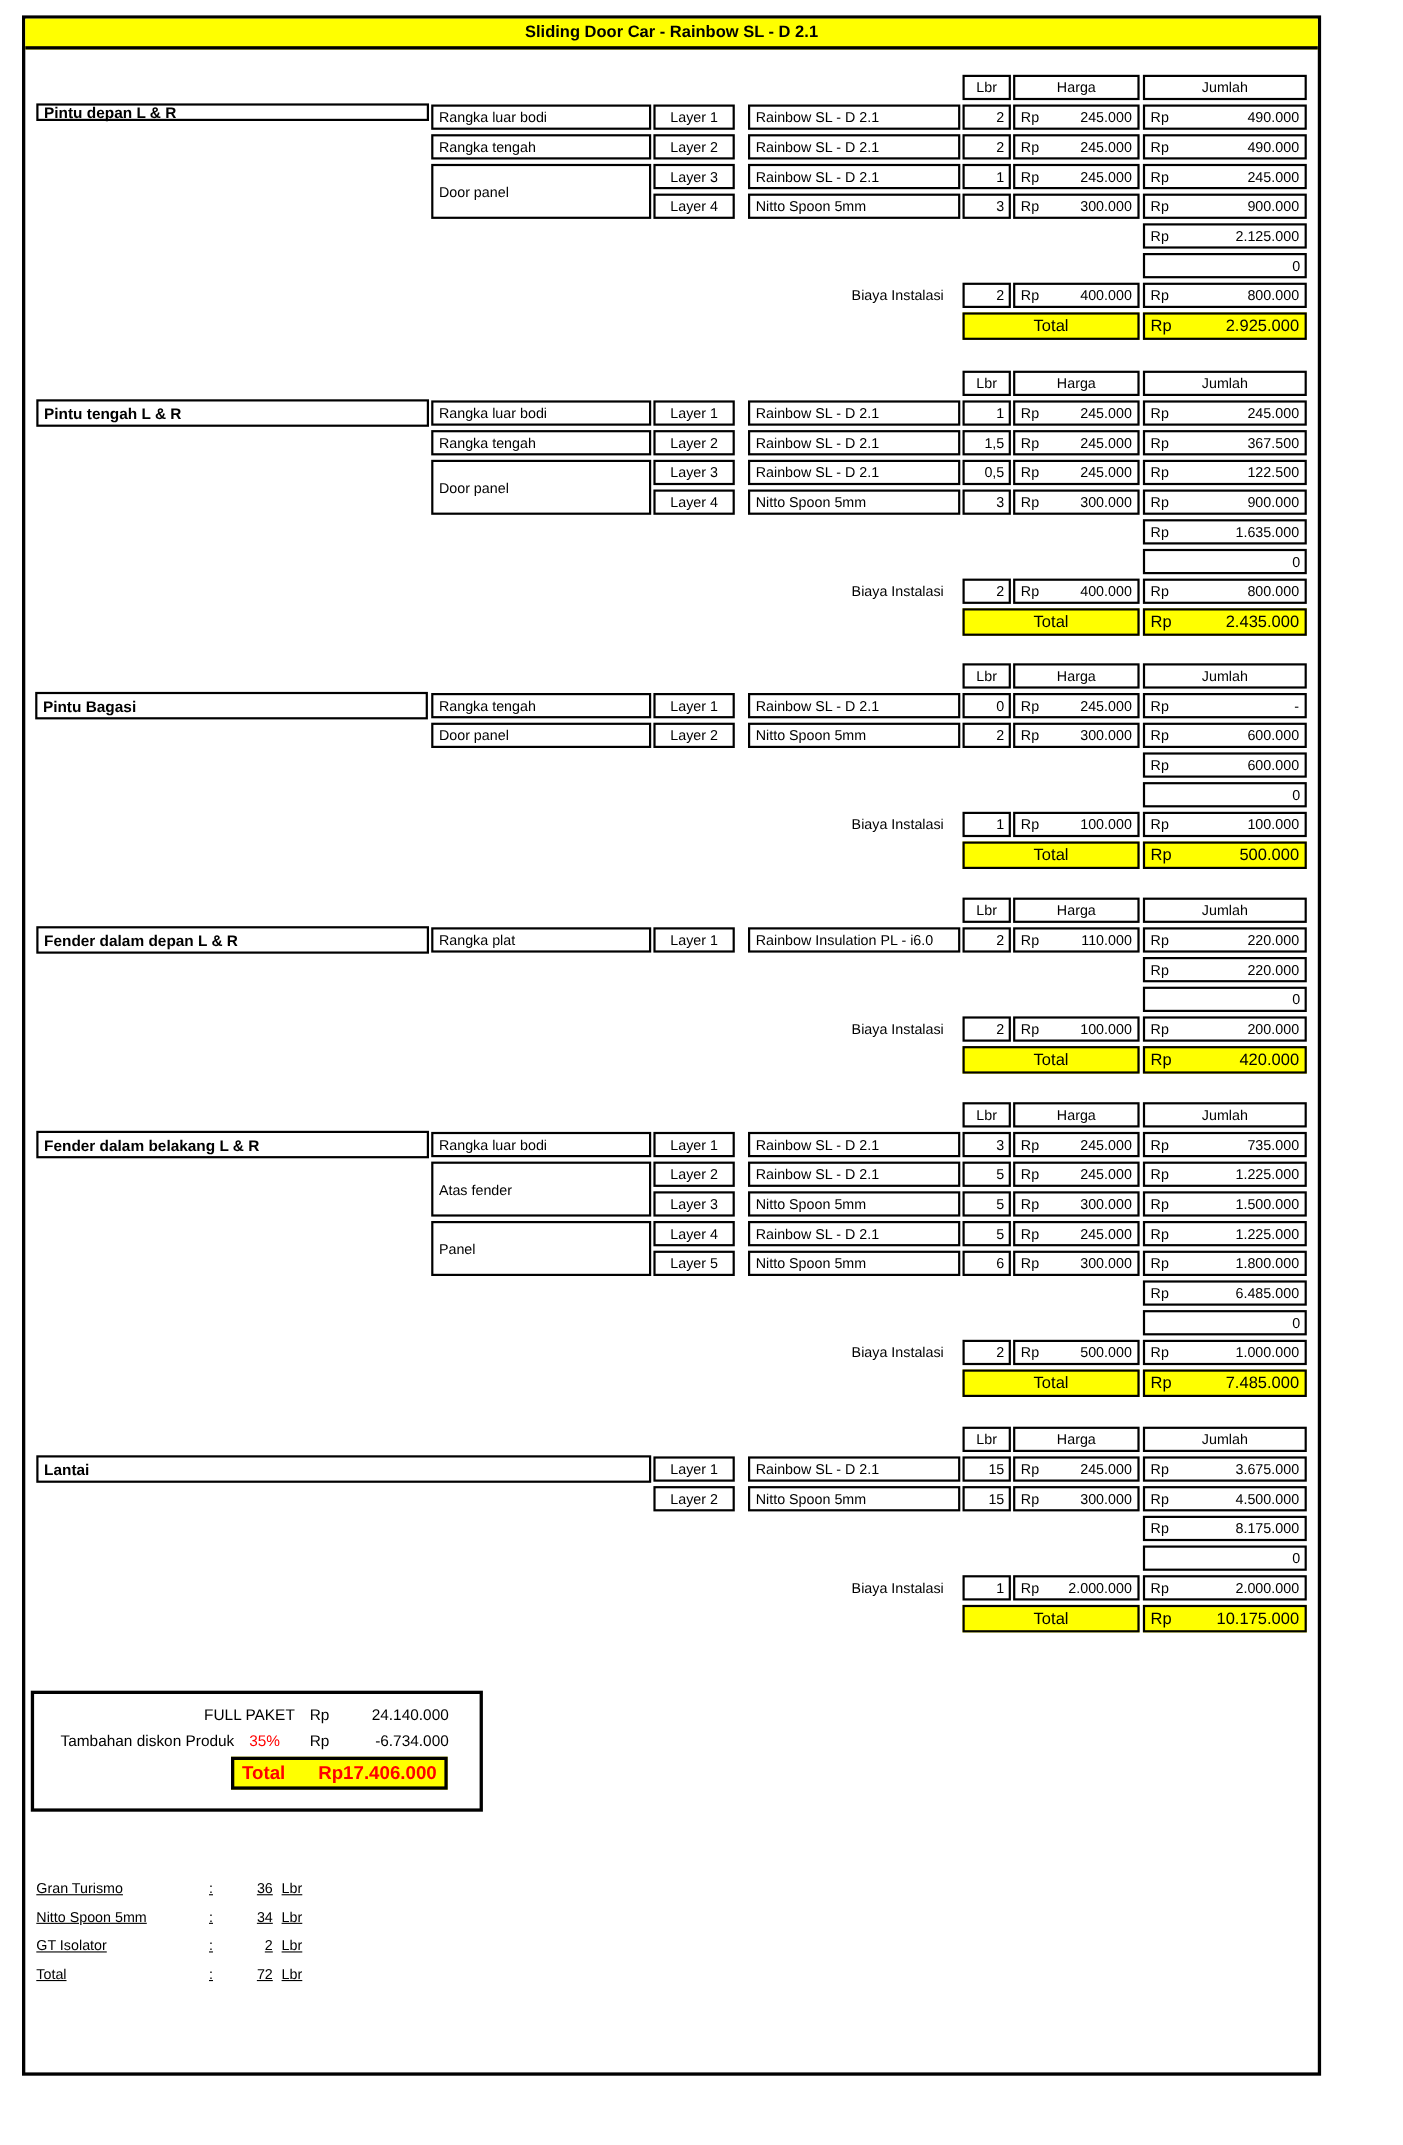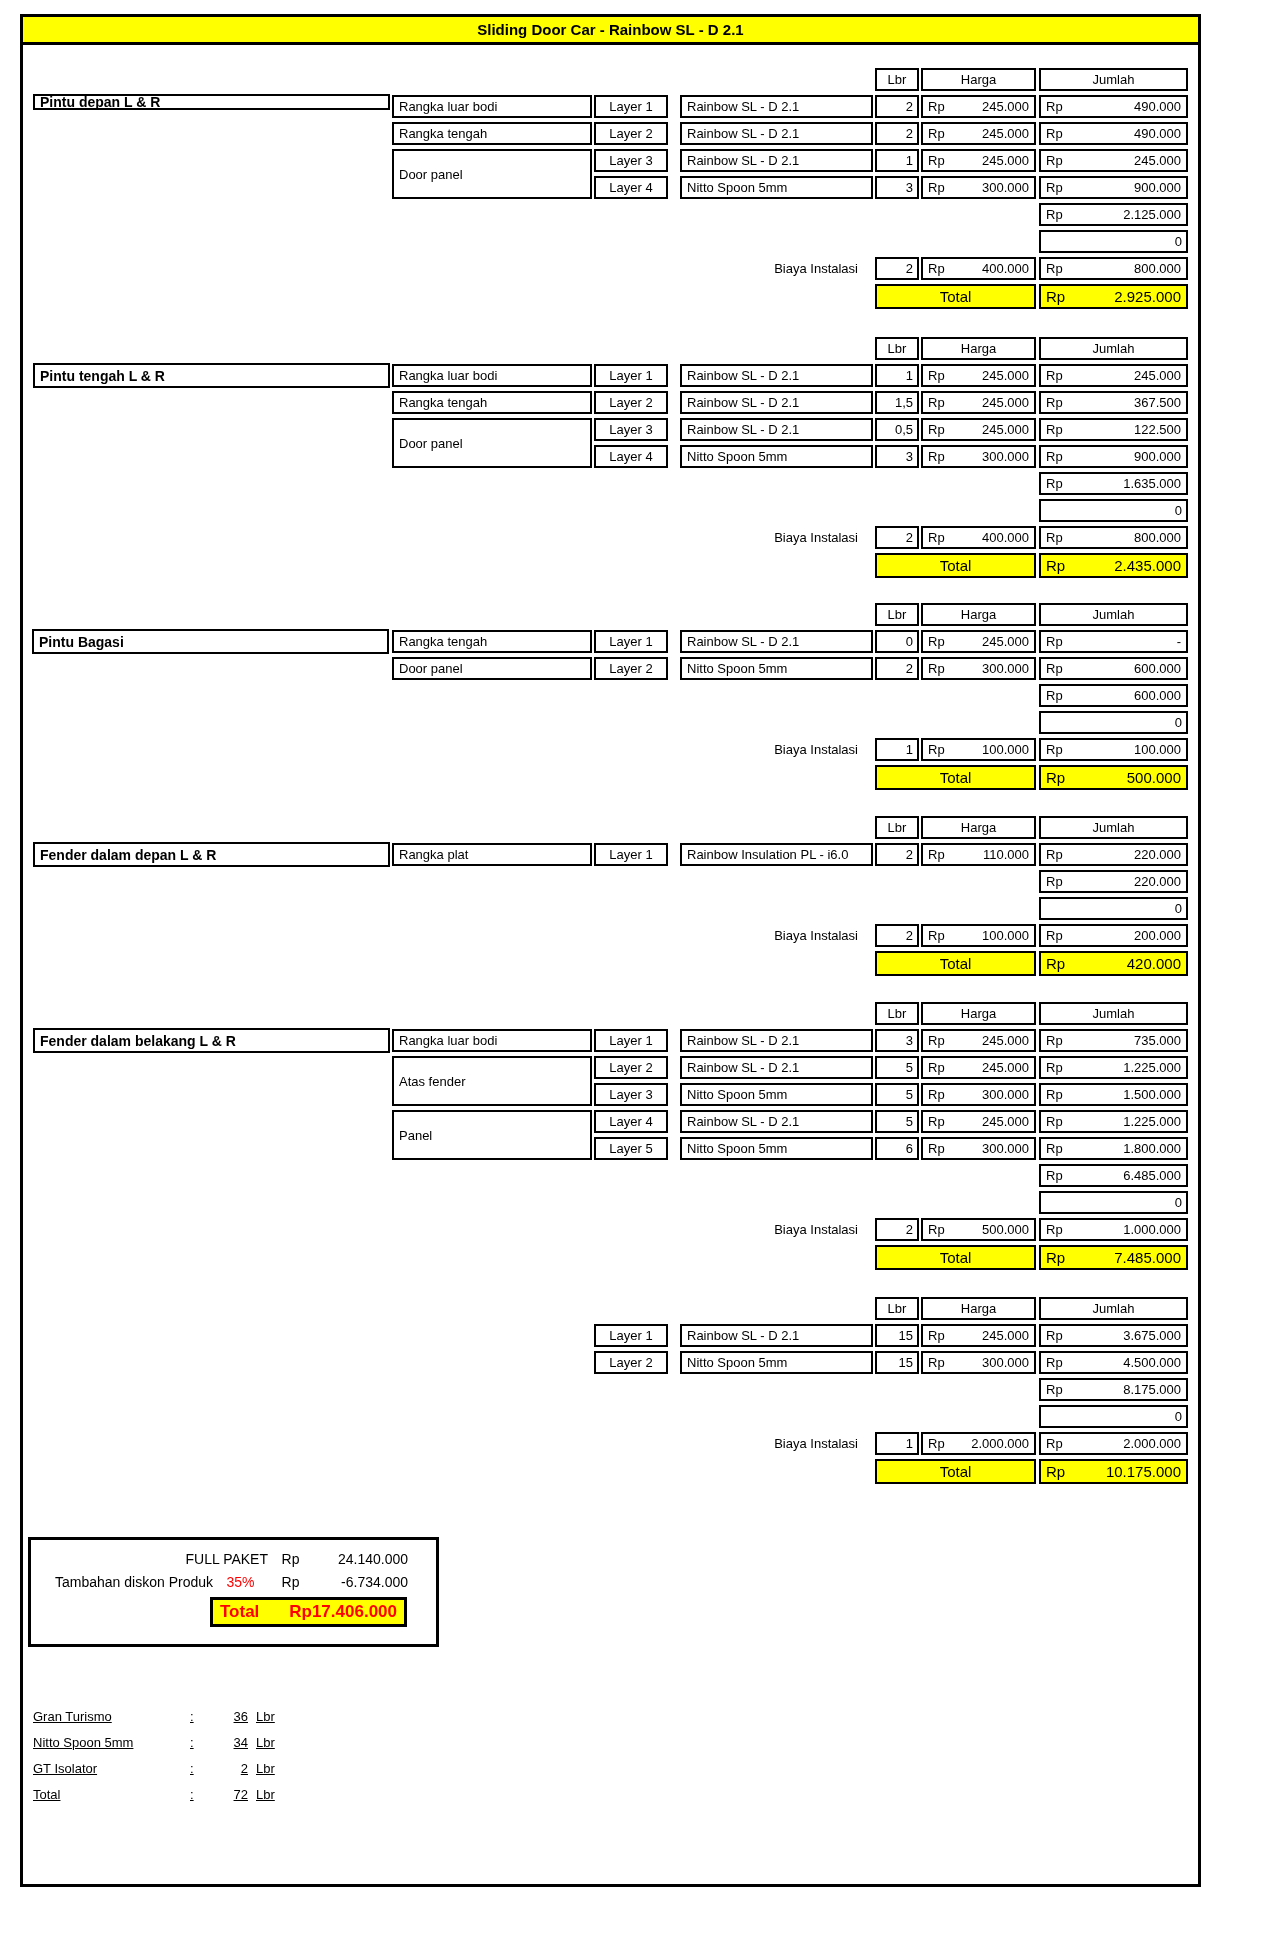--- a/index.html
+++ b/index.html
@@ -561,6 +561,9 @@
       <div class="abs box center" style="left: 1039px; width: 149px; top: 1297px; height: 23px;">
         <span>Jumlah</span>
       </div>
+      <div class="abs box left sec-title" style="left: 33px; width: 559px; top: 1323px; height: 25px;">
+        <span>Lantai</span>
+      </div>
       <div class="abs box center" style="left: 594px; width: 74px; top: 1324px; height: 23px;">
         <span>Layer 1</span>
       </div>

